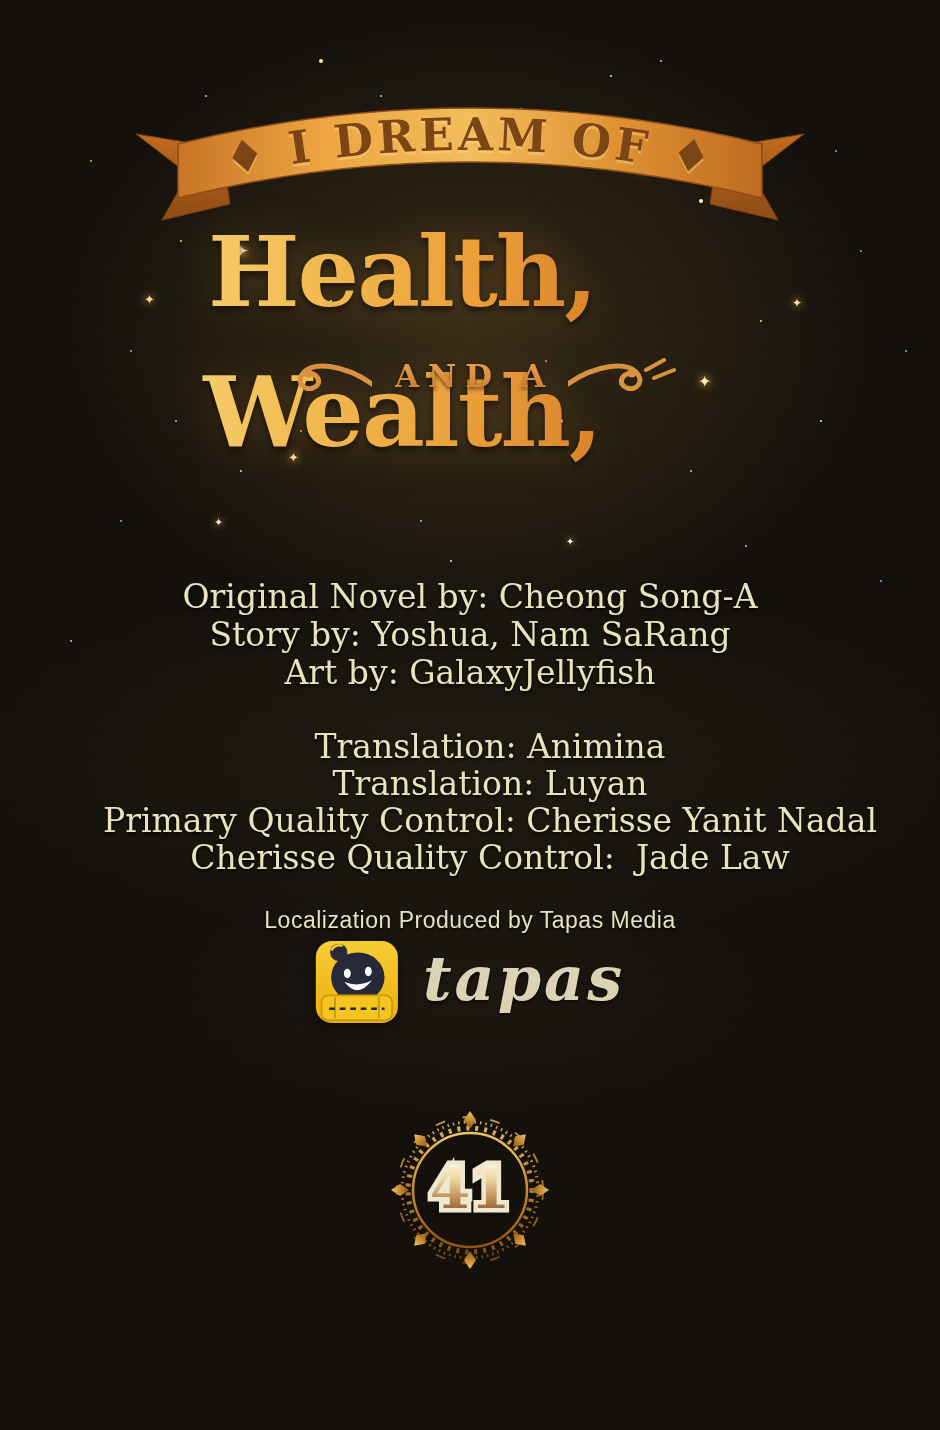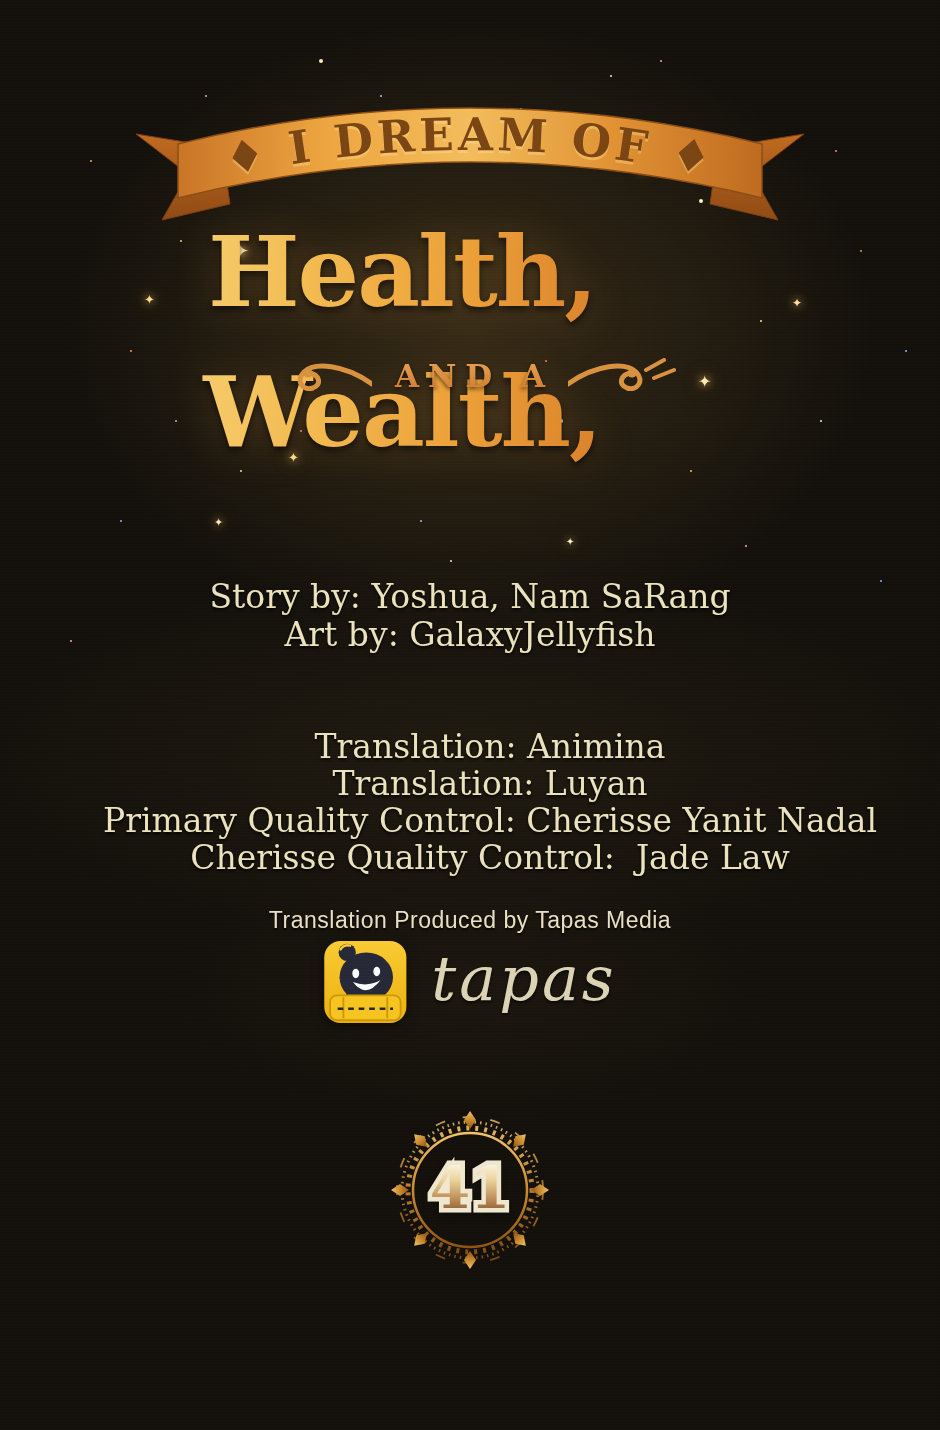--- a/index.html
+++ b/index.html
@@ -178,6 +178,7 @@
 
 
   <div class="credits block1">
+    <p>Original Novel by: Cheong Song-A</p>
     <p>Story by: Yoshua, Nam SaRang</p>
     <p>Art by: GalaxyJellyfish</p>
   </div>

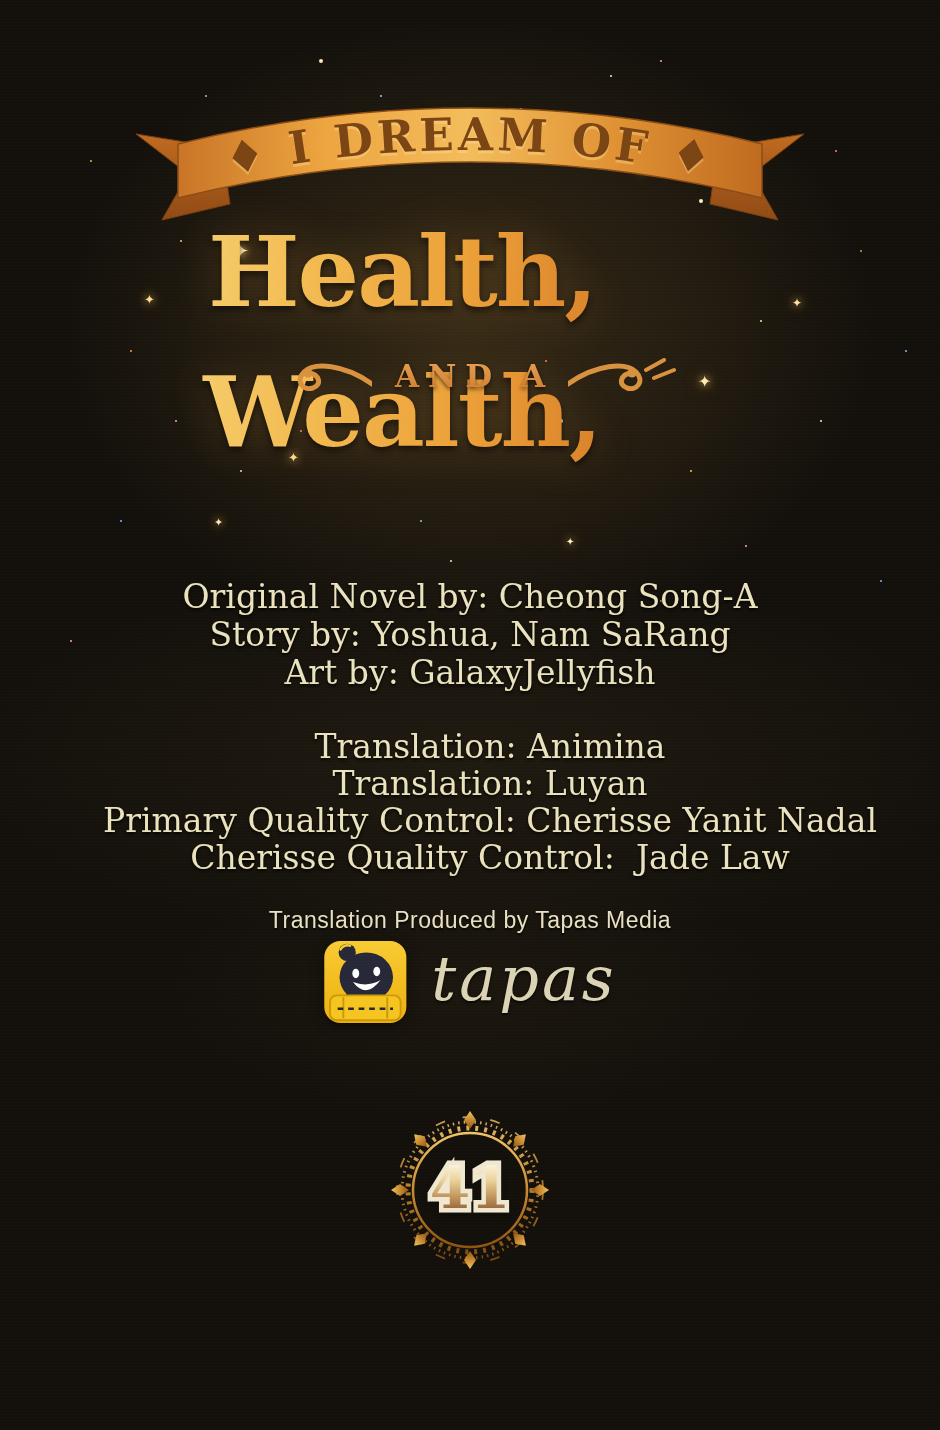--- a/index.html
+++ b/index.html
@@ -190,7 +190,7 @@
     <p>Cherisse Quality Control:  Jade Law</p>
   </div>
 
-  <p class="localization">Translation Produced by Tapas Media</p>
+  <p class="localization">Localization Produced by Tapas Media</p>
 
   <div class="tapas-row">
     <svg class="tapas-logo" viewBox="0 0 88 88">

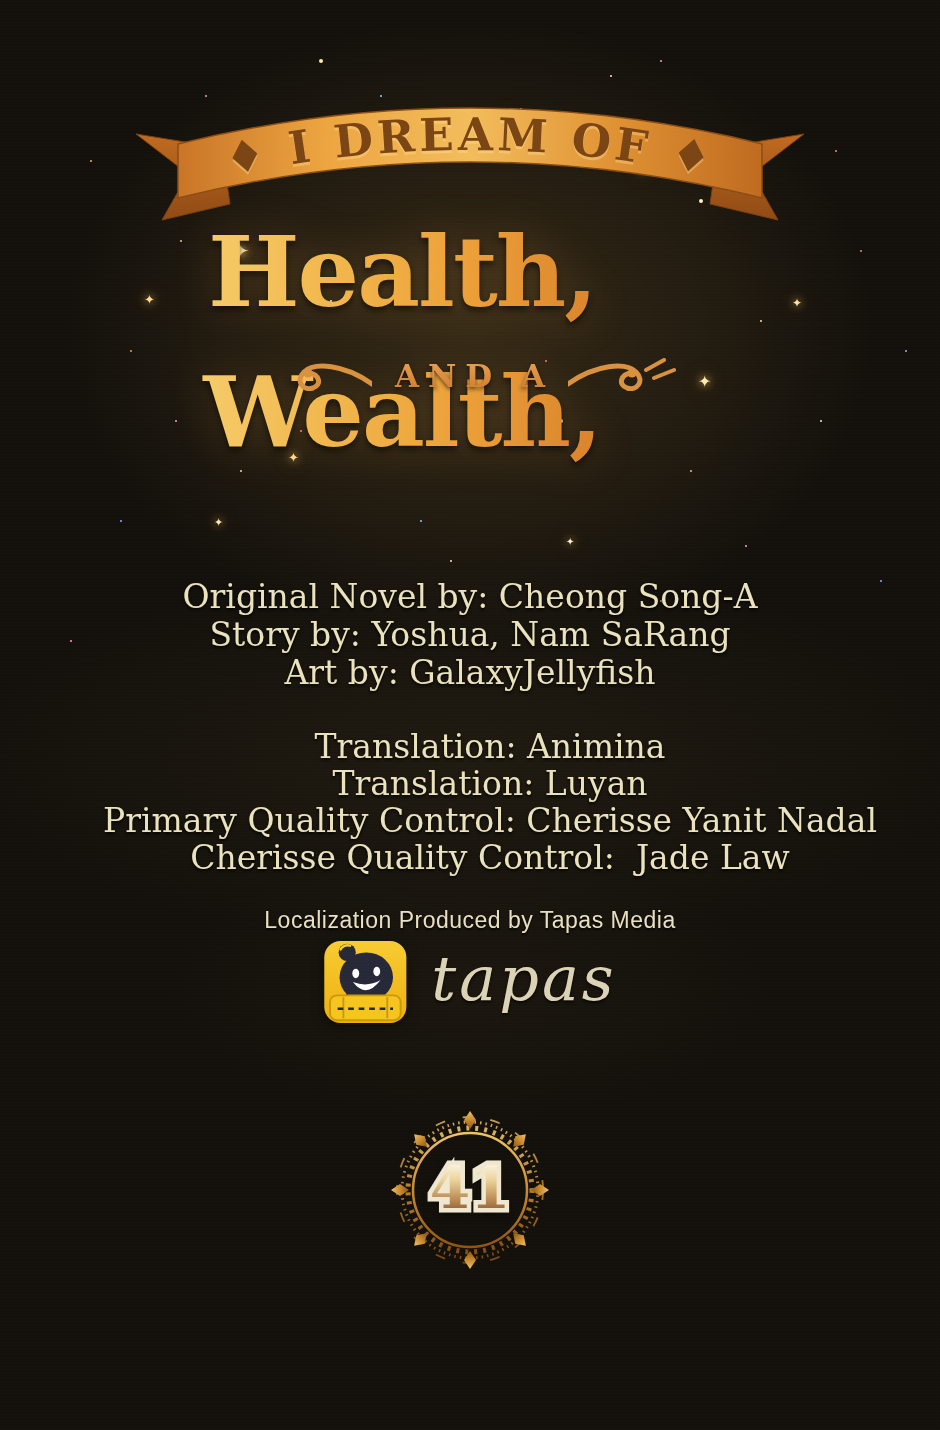--- a/index.html
+++ b/index.html
@@ -94,7 +94,7 @@
   .tapas-row{ position:absolute; top:940px; left:50%; transform:translateX(-50%); display:flex; align-items:center; gap:24px; }
   .tapas-logo{ width:84px; height:84px; filter:drop-shadow(0 3px 6px rgba(0,0,0,.5)); }
   .tapas-wordmark{
-    font-family:"DejaVu Serif", serif; font-style:italic; font-weight:normal;
+    font-family:"DejaVu Serif", serif; font-style:italic; font-weight:bold;
     font-size:62px; color:#dcd3b5; letter-spacing:3px; transform:translateY(-4px);
     text-shadow:0 2px 3px rgba(0,0,0,.7);
   }

